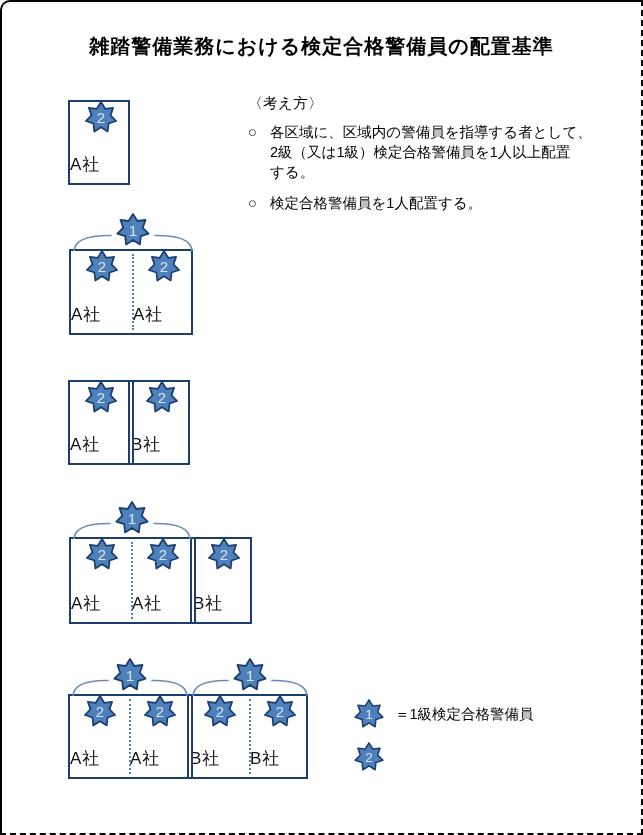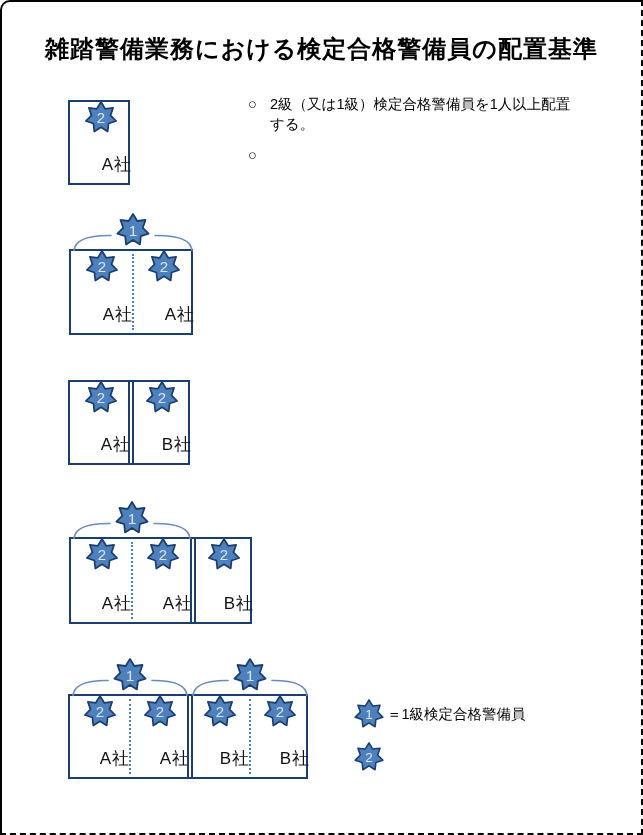--- a/index.html
+++ b/index.html
@@ -13,7 +13,7 @@
   }
   .title {
     position:absolute; top:31px; left:0; width:100%;
-    text-align:center; font-size:24px; font-weight:bold; letter-spacing:1px;
+    text-align:center; font-size:20px; font-weight:bold; letter-spacing:1px;
   }
   .notes { position:absolute; left:246px; top:92px; width:392px; }
   .notes-heading { font-size:14.5px; margin-bottom:9px; letter-spacing:0.5px; }

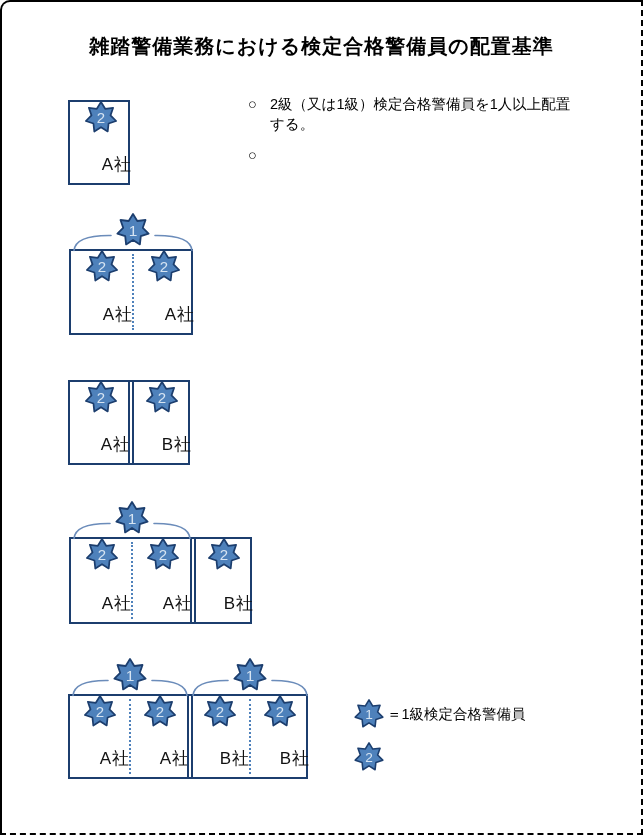--- a/index.html
+++ b/index.html
@@ -44,6 +44,7 @@
   <h1 class="title">雑踏警備業務における検定合格警備員の配置基準</h1>
 
   <div class="notes">
+    <div class="notes-heading">〈考え方〉</div>
     <div id="notes-bullets">
         <div class="bullet">
           <div class="bullet-marker">○</div>

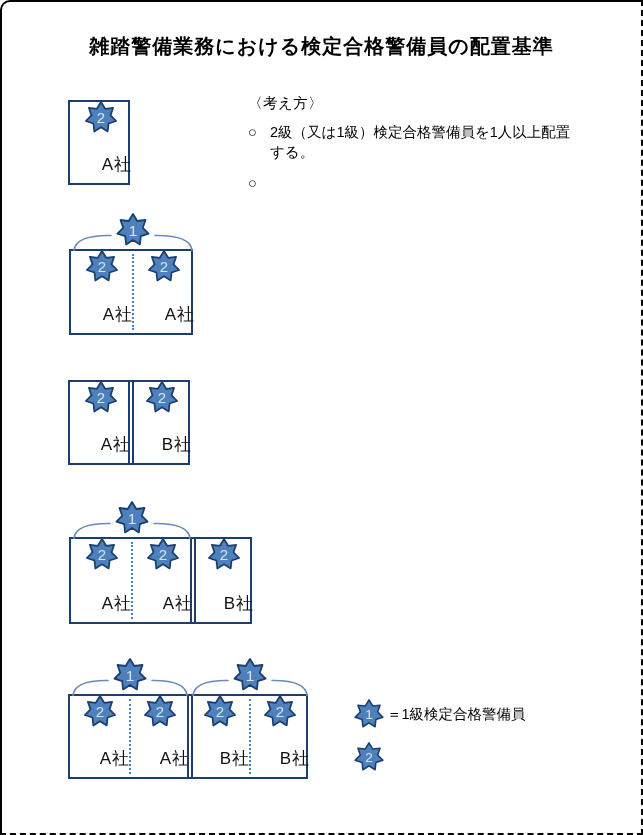--- a/index.html
+++ b/index.html
@@ -49,6 +49,7 @@
         <div class="bullet">
           <div class="bullet-marker">○</div>
           <div class="bullet-lines">
+            <div>各区域に、区域内の警備員を指導する者として、</div>
             <div>2級（又は1級）検定合格警備員を1人以上配置</div>
             <div>する。</div>
           </div>

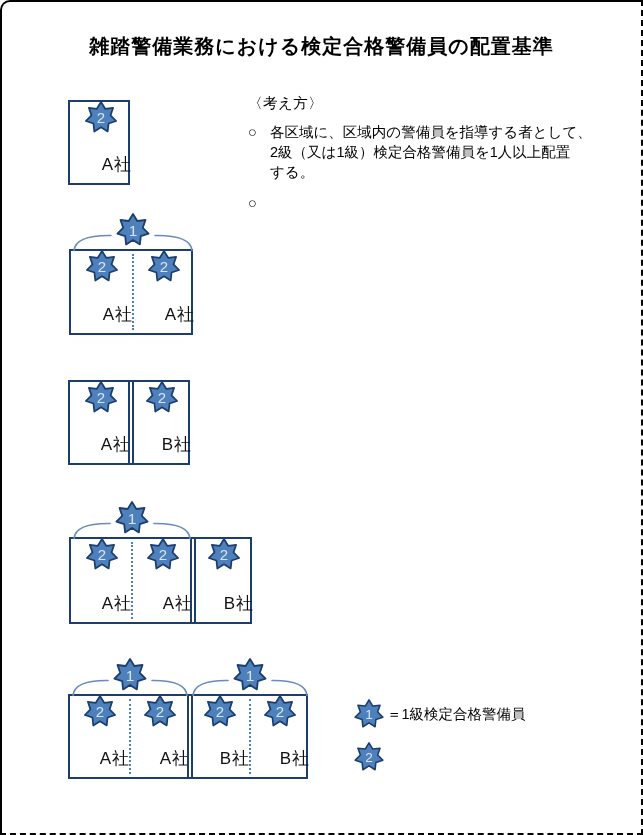--- a/index.html
+++ b/index.html
@@ -26,7 +26,7 @@
   .cell-star { position:absolute; top:-1px; left:50%; transform:translateX(-50%); }
   .dg-label {
     position:absolute; bottom:7px; left:0; width:100%;
-    text-align:right; font-size:17px; letter-spacing:1px; color:#111;
+    text-align:left; font-size:17px; letter-spacing:1px; color:#111;
   }
   .divider-dotted { position:absolute; top:3px; bottom:3px; width:0; border-left:2px dotted #4e81bb; }
   .divider-solid { position:absolute; top:0; bottom:0; width:6px; background:#fff;

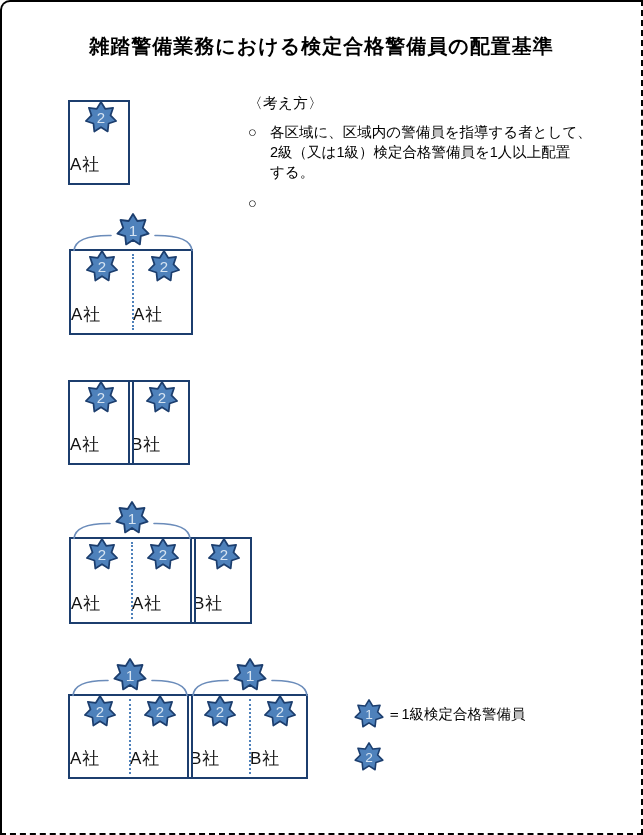--- a/index.html
+++ b/index.html
@@ -57,6 +57,7 @@
         <div class="bullet">
           <div class="bullet-marker">○</div>
           <div class="bullet-lines">
+            <div>検定合格警備員を1人配置する。</div>
           </div>
         </div>
       </div>

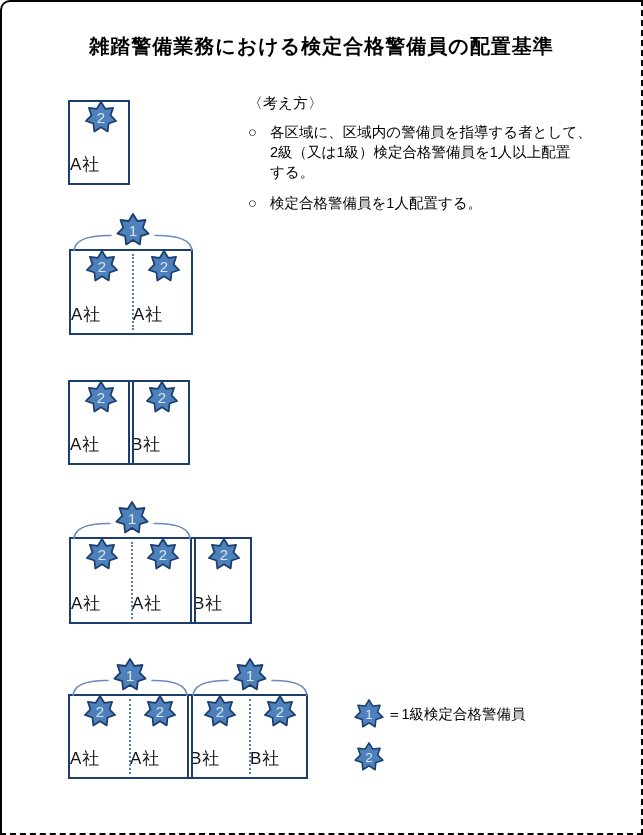--- a/index.html
+++ b/index.html
@@ -35,7 +35,7 @@
   .brace-svg { position:absolute; overflow:visible; }
   .legend { position:absolute; left:352px; top:696px; }
   .legend-row { display:flex; align-items:center; height:32px; margin-bottom:11px; }
-  .legend-label { margin-left:3px; font-size:14.5px; white-space:nowrap; }
+  .legend-label { margin-left:11px; font-size:14.5px; white-space:nowrap; }
 </style>
 </head>
 <body>

